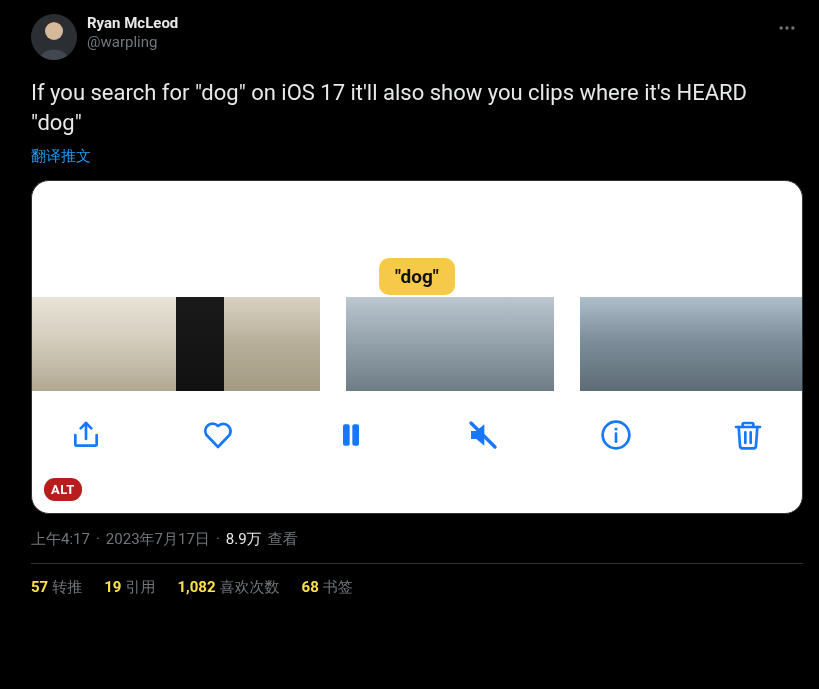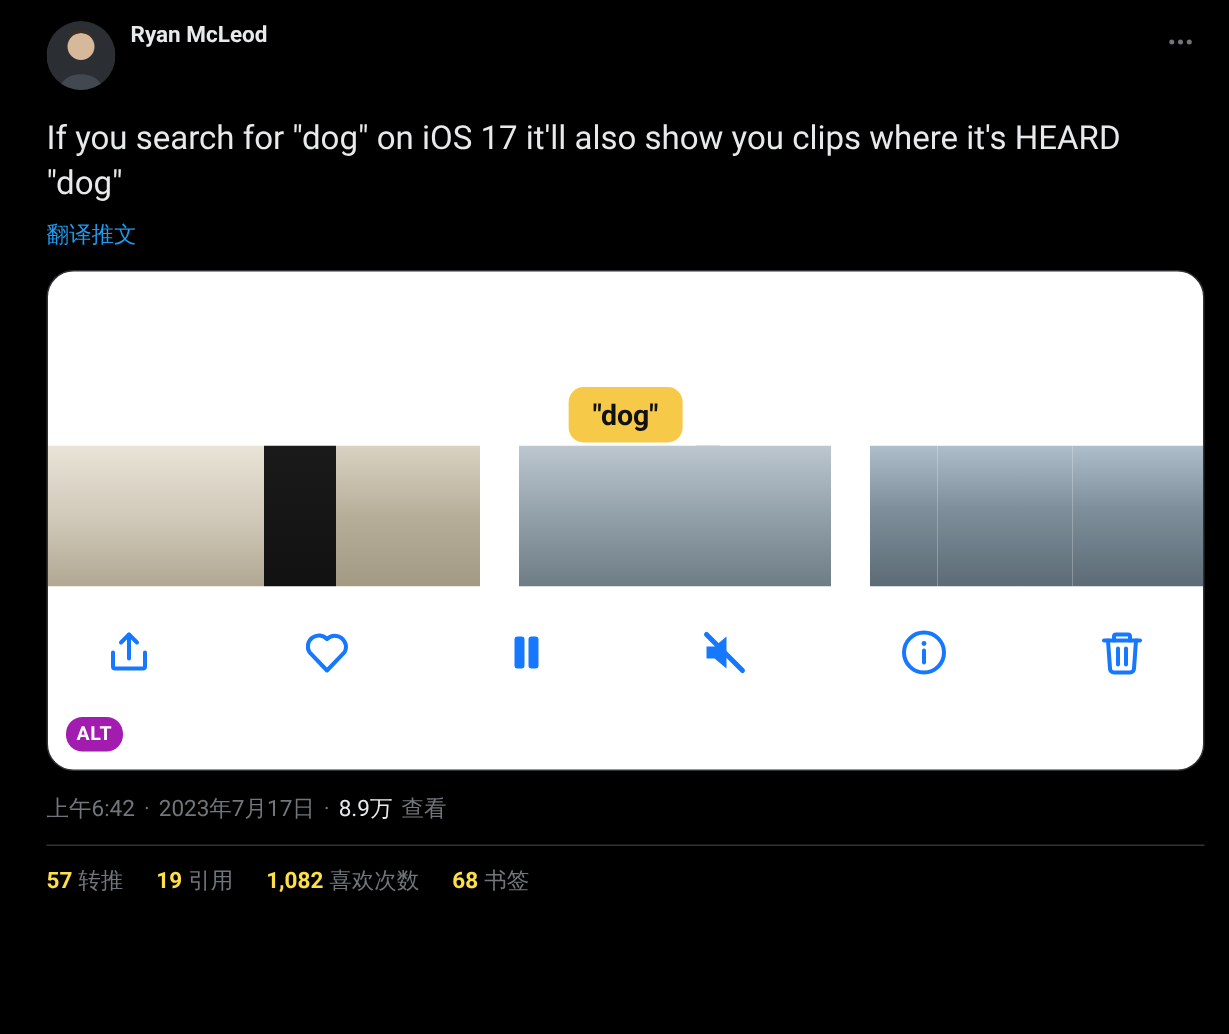--- a/index.html
+++ b/index.html
@@ -186,6 +186,7 @@
     </div>
     <div class="user-col">
       <div class="display-name">Ryan McLeod</div>
+      <div class="handle">@warpling</div>
     </div>
     <div class="more-btn">
       <svg width="20" height="20" viewBox="0 0 24 24" fill="currentColor">

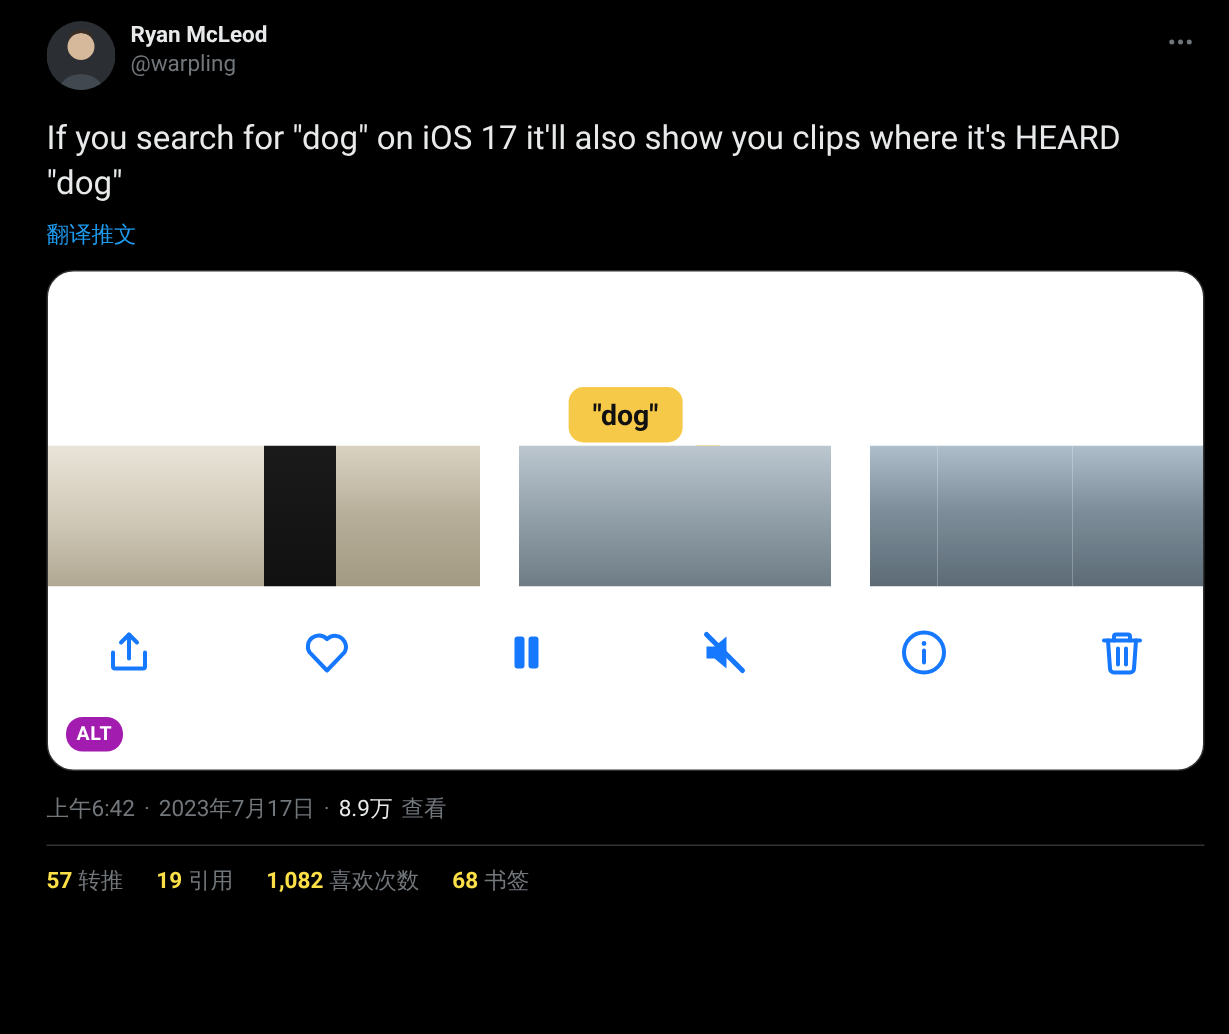--- a/index.html
+++ b/index.html
@@ -139,7 +139,7 @@
     position: absolute;
     left: 12px;
     bottom: 12px;
-    background: #a21caf;
+    background: #b91c1c;
     color: #fff;
     font-weight: 700;
     font-size: 13px;

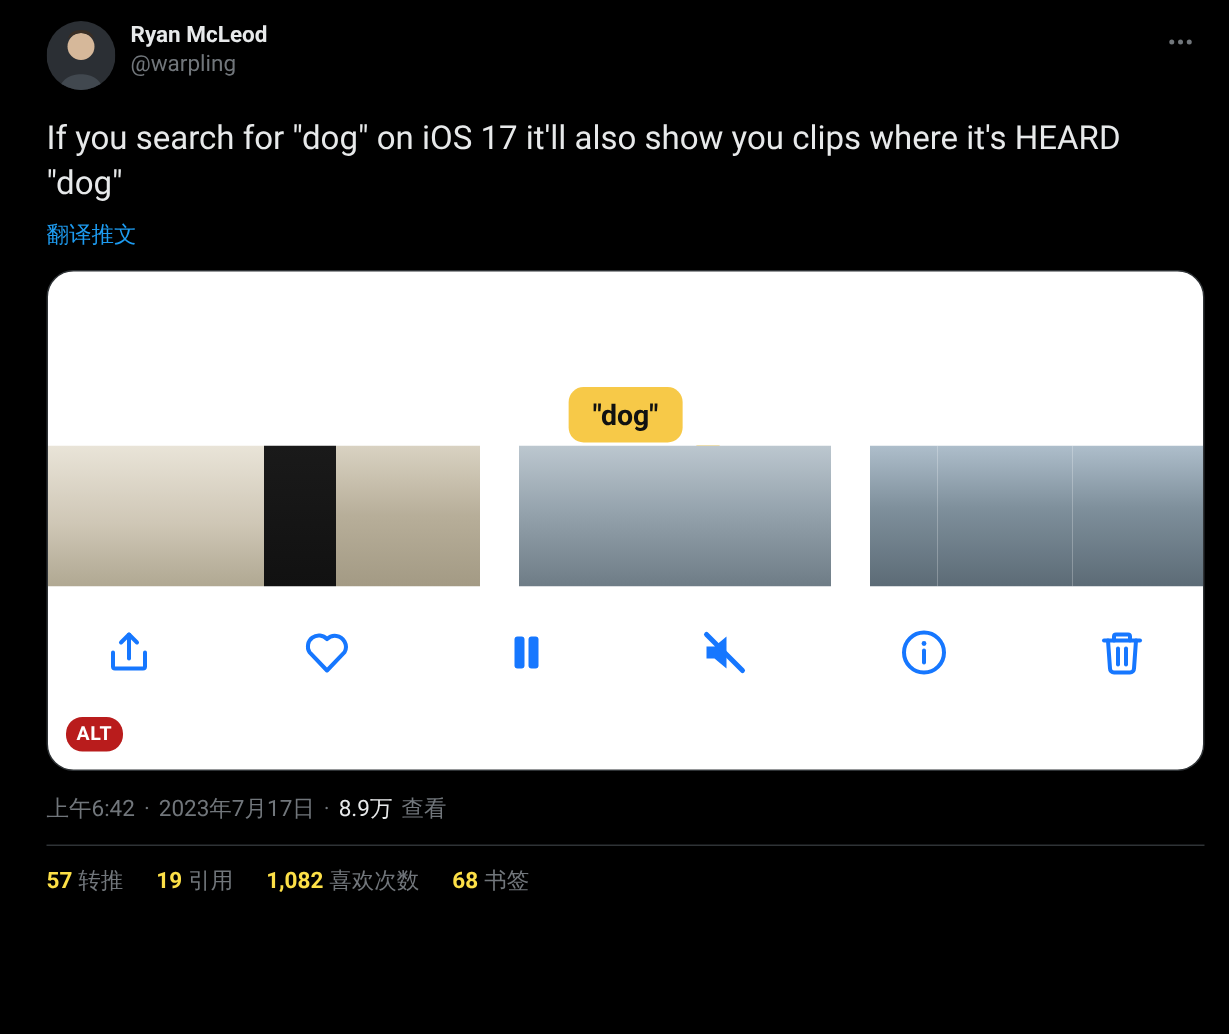--- a/index.html
+++ b/index.html
@@ -279,7 +279,7 @@
   </div>
 
   <div class="meta-row">
-    <span>上午6:42</span>
+    <span>上午4:17</span>
     <span>·</span>
     <span>2023年7月17日</span>
     <span>·</span>

